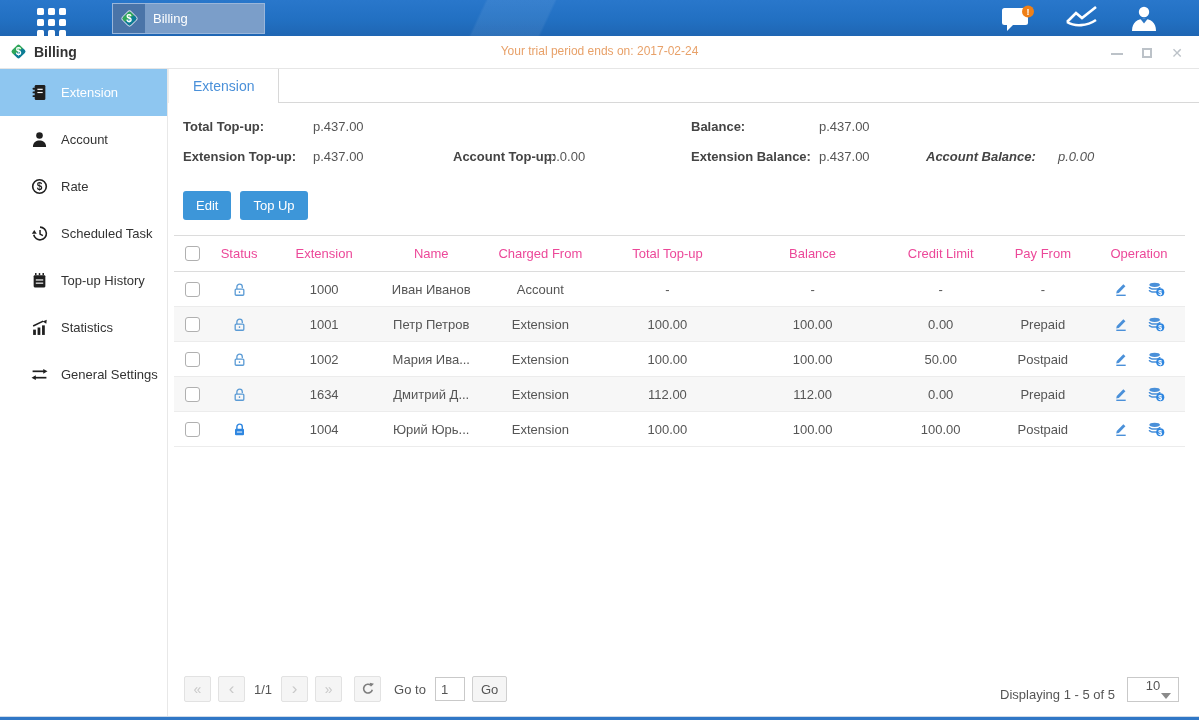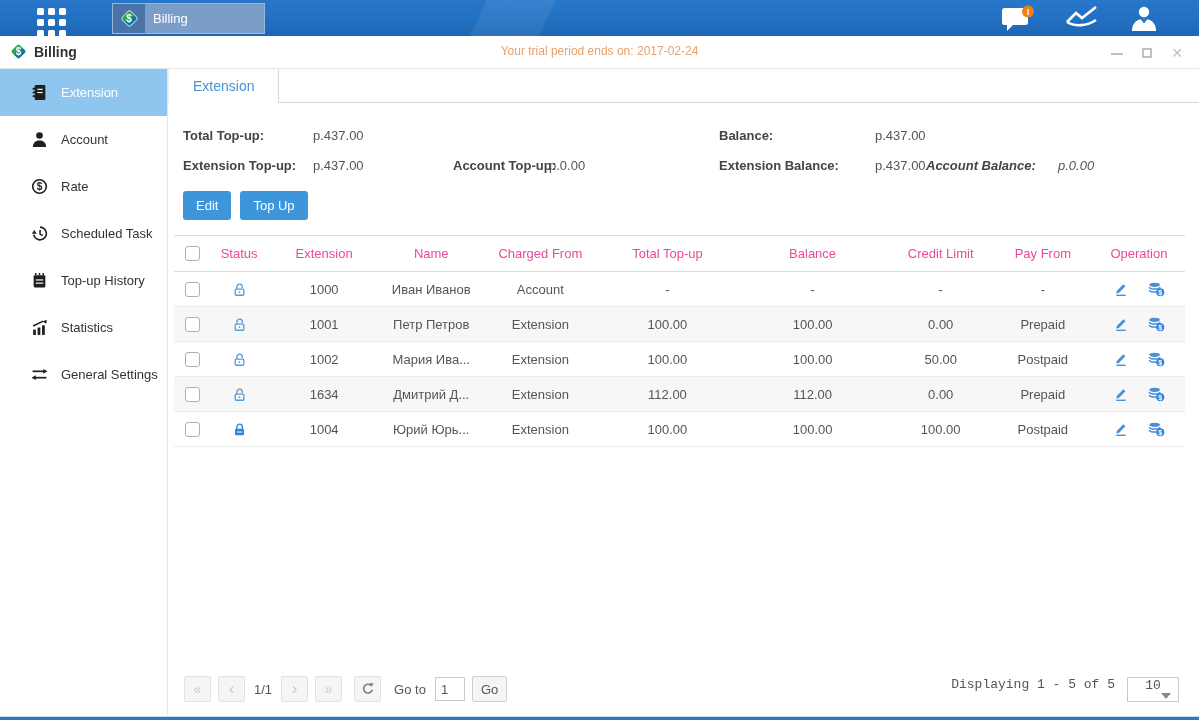--- a/index.html
+++ b/index.html
@@ -64,7 +64,7 @@
 
   
   .stats { position:relative; height:74px; }
-  .stat-pair { position:absolute; display:flex; white-space:nowrap;margin-top:9px; }
+  .stat-pair { position:absolute; display:flex; white-space:nowrap; }
   .stat-pair .lbl { font-weight:bold; color:#444; }
   .stat-pair .val { color:#555; }
   .r1 { top:16px; } .r2 { top:46px; }

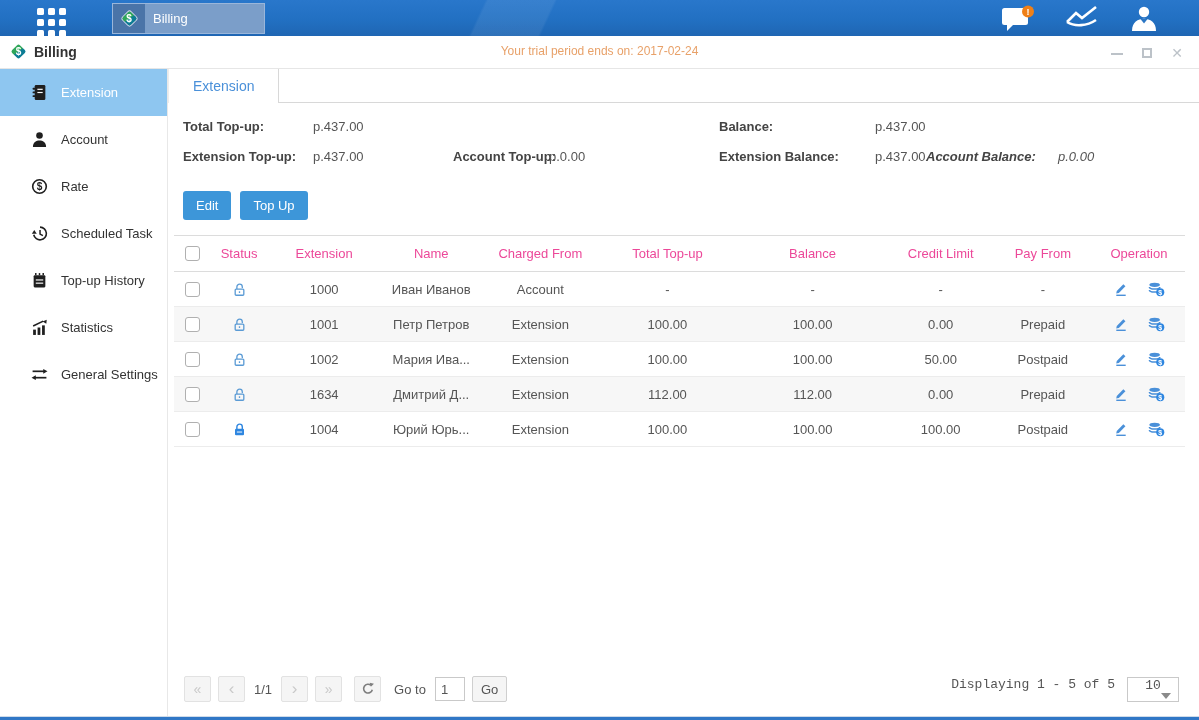--- a/index.html
+++ b/index.html
@@ -70,7 +70,7 @@
   .r1 { top:16px; } .r2 { top:46px; }
   .c1 { left:15px; } .c1 .lbl { width:130px; }
   .c2 { left:285px; } .c2 .lbl { width:96px; }
-  .c3 { left:551px;gap:28px; } .c3 .lbl { width:128px; }
+  .c3 { left:523px; } .c3 .lbl { width:128px; }
   .c4 { left:758px;font-style:italic; } .c4 .lbl { width:132px; }
 
   

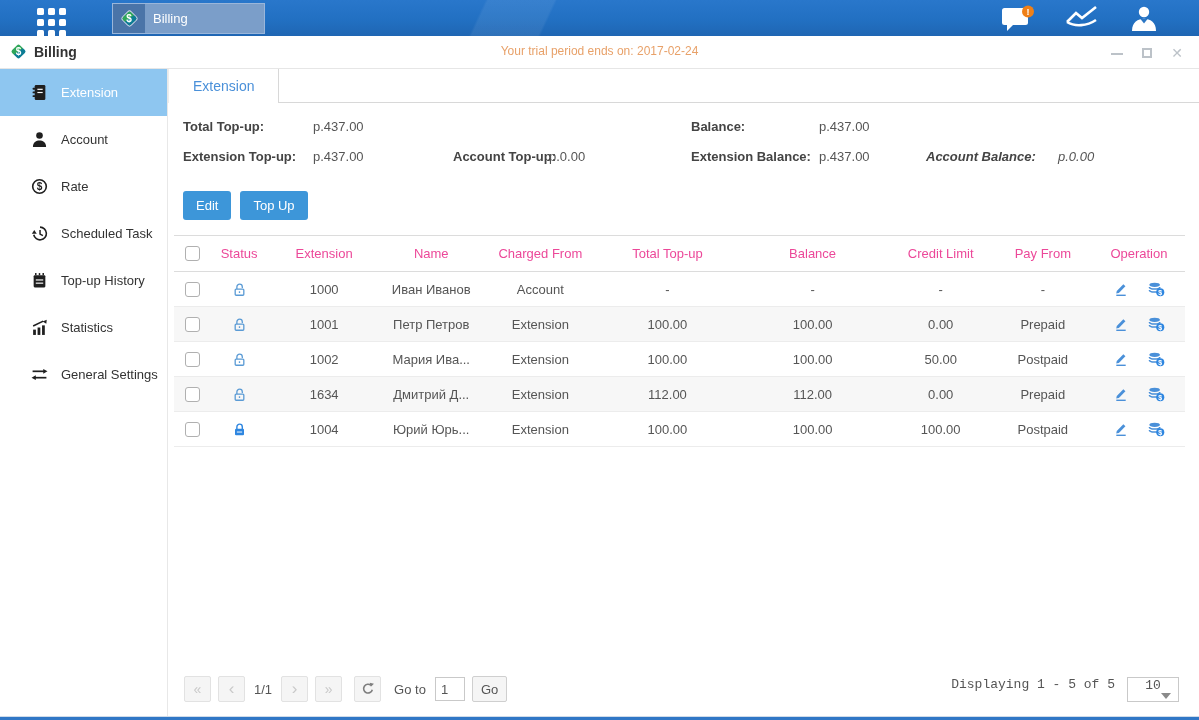--- a/index.html
+++ b/index.html
@@ -107,7 +107,7 @@
     padding-left:5px; font-family:inherit; font-size:13px; color:#555; margin-right:7px; }
   .go-btn { height:26px; padding:4px 8px; background:#f5f5f5; border:1px solid #cfcfcf;
     border-radius:2px; font-family:inherit; font-size:13px; color:#555; cursor:pointer; }
-  .pagebar .right { margin-left:auto; display:flex; align-items:flex-start; gap:12px;font-family:Liberation Mono, monospace; }
+  .pagebar .right { margin-left:auto; display:flex; align-items:flex-end; gap:12px; }
   .pagesize { width:52px; height:25px; border:1px solid #c9c9c9; background:#fff;
     display:flex; align-items:center; padding:0 7px; cursor:pointer; color:#555;flex-direction:column; }
   .pagesize .caret { margin-left:auto; width:0; height:0; border-left:5px solid transparent;

